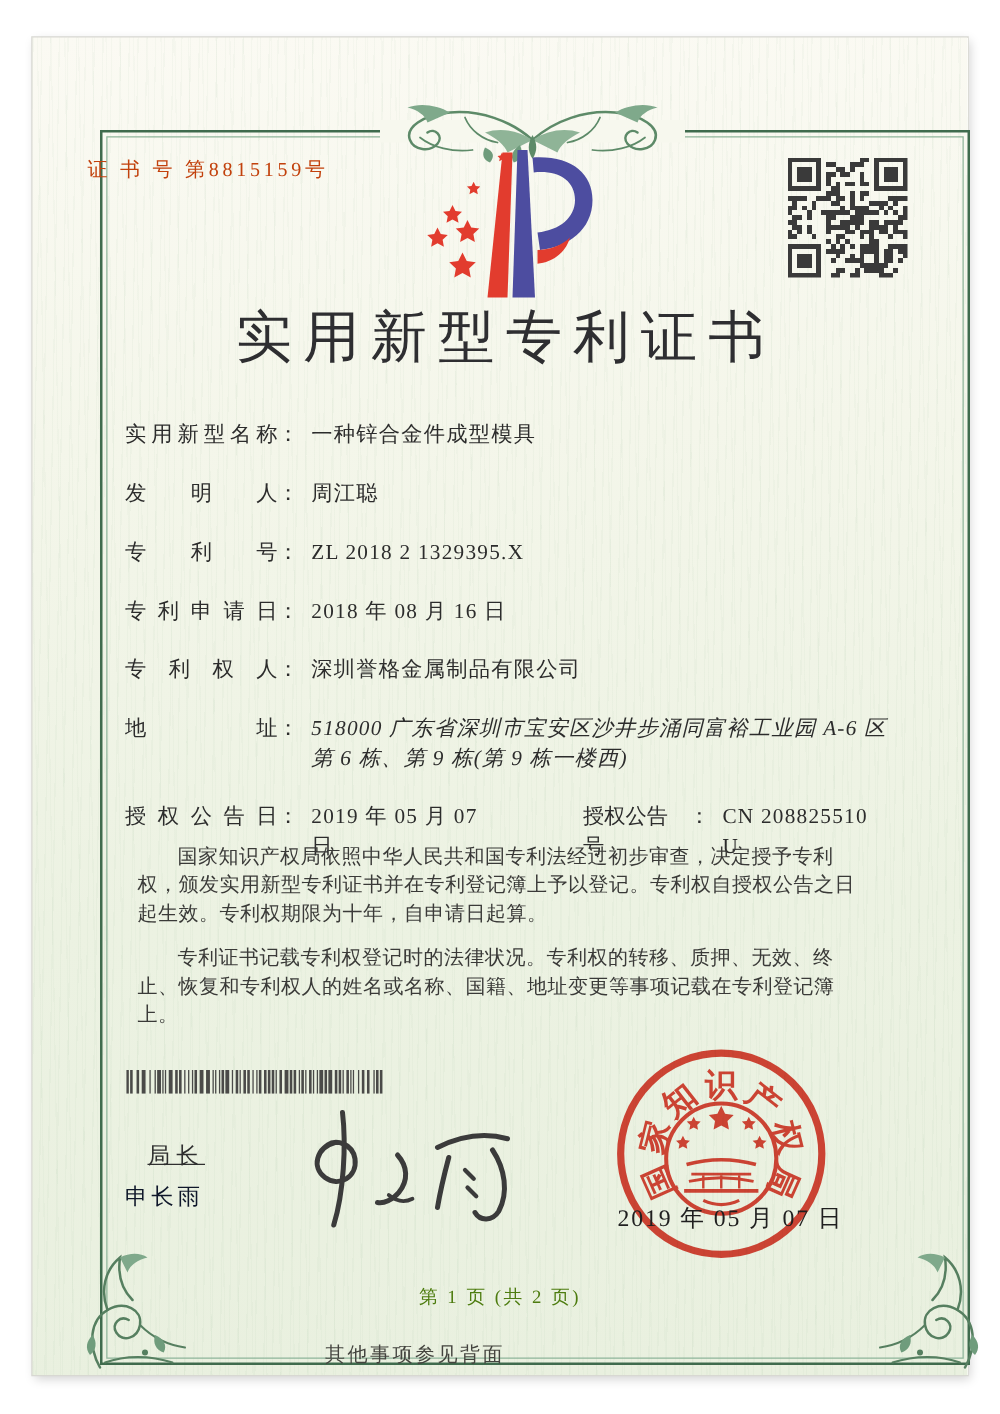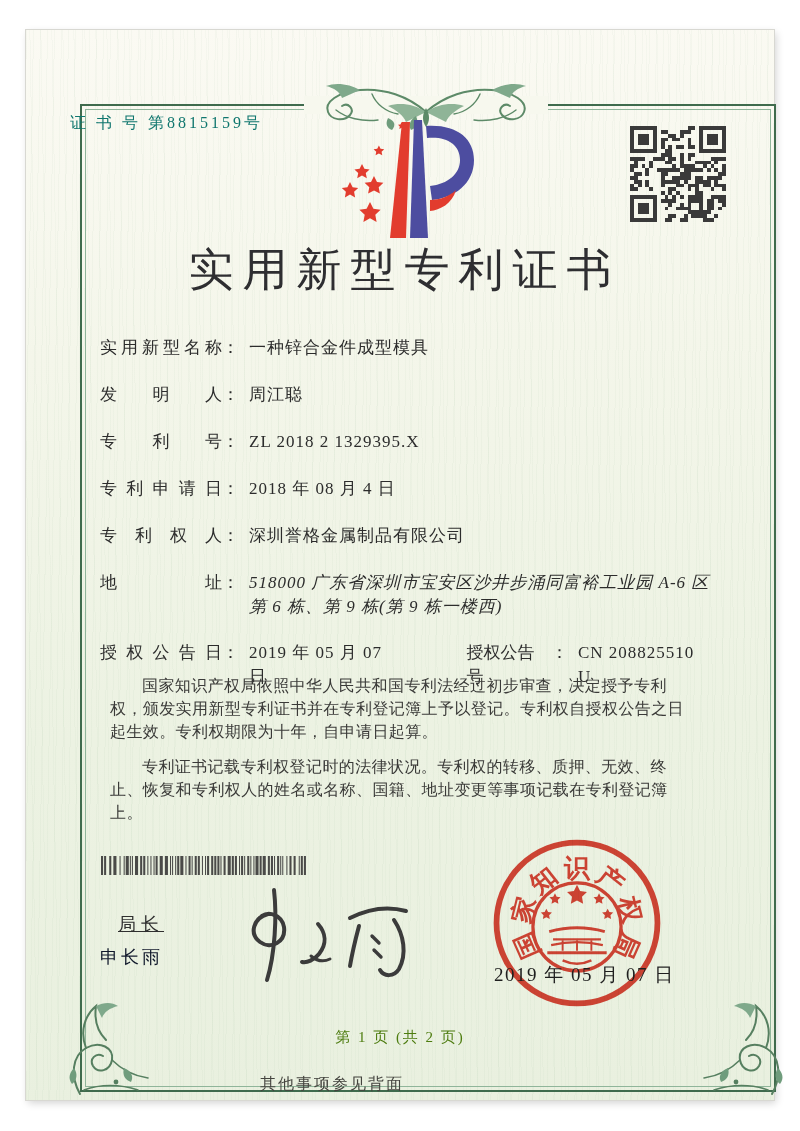--- a/index.html
+++ b/index.html
@@ -25,7 +25,7 @@
   .corner-orn.bl{left:38px;top:968px;}
   .corner-orn.br{left:676px;top:968px;transform:scaleX(-1);}
 
-  .certno{position:absolute;left:70px;top:113px;font-size:16px;color:#0f766e;
+  .certno{position:absolute;left:70px;top:126px;font-size:16px;color:#c2410c;
           letter-spacing:3px;}
 
   .logo{position:absolute;left:332px;top:116px;width:150px;height:128px;}

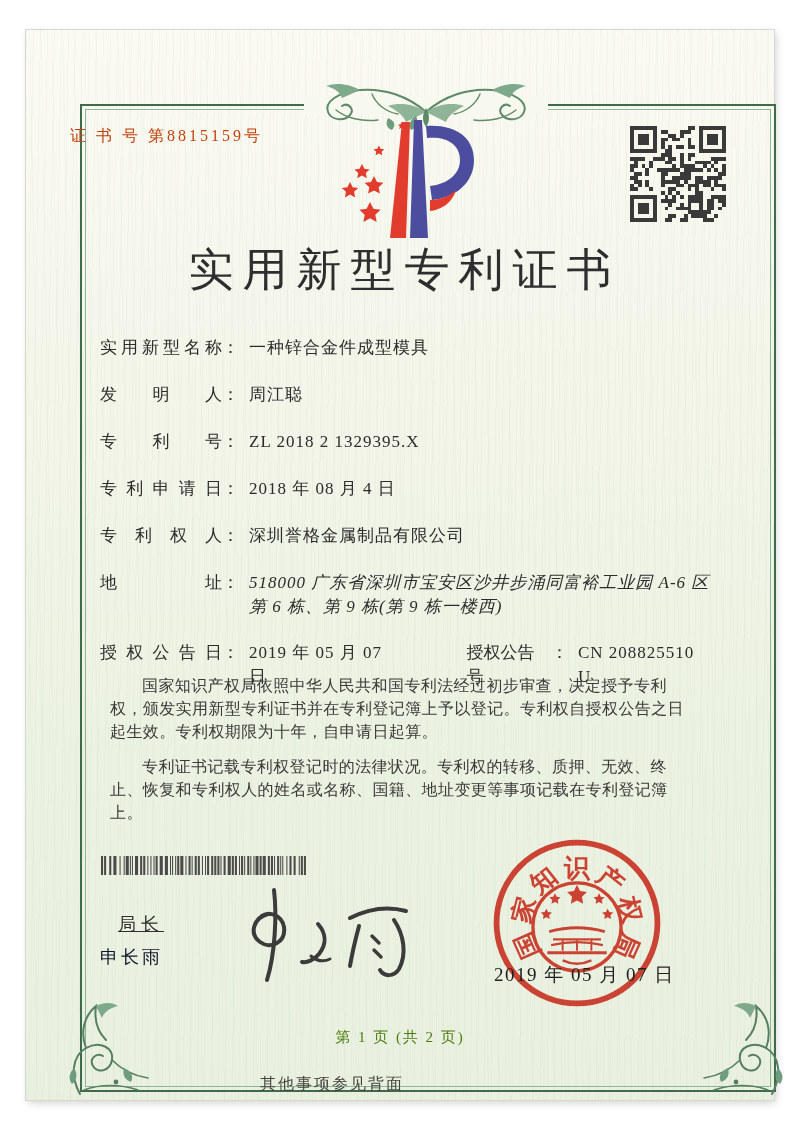--- a/index.html
+++ b/index.html
@@ -491,7 +491,7 @@
         <span>日</span>
       </span>
       <span class="fcolon">：</span>
-    <span class="fvalue">2018 年 08 月 4 日</span>
+    <span class="fvalue">2018 年 08 月 16 日</span>
   </div>
   <div class="frow">
     <span class="flabel jchars">

